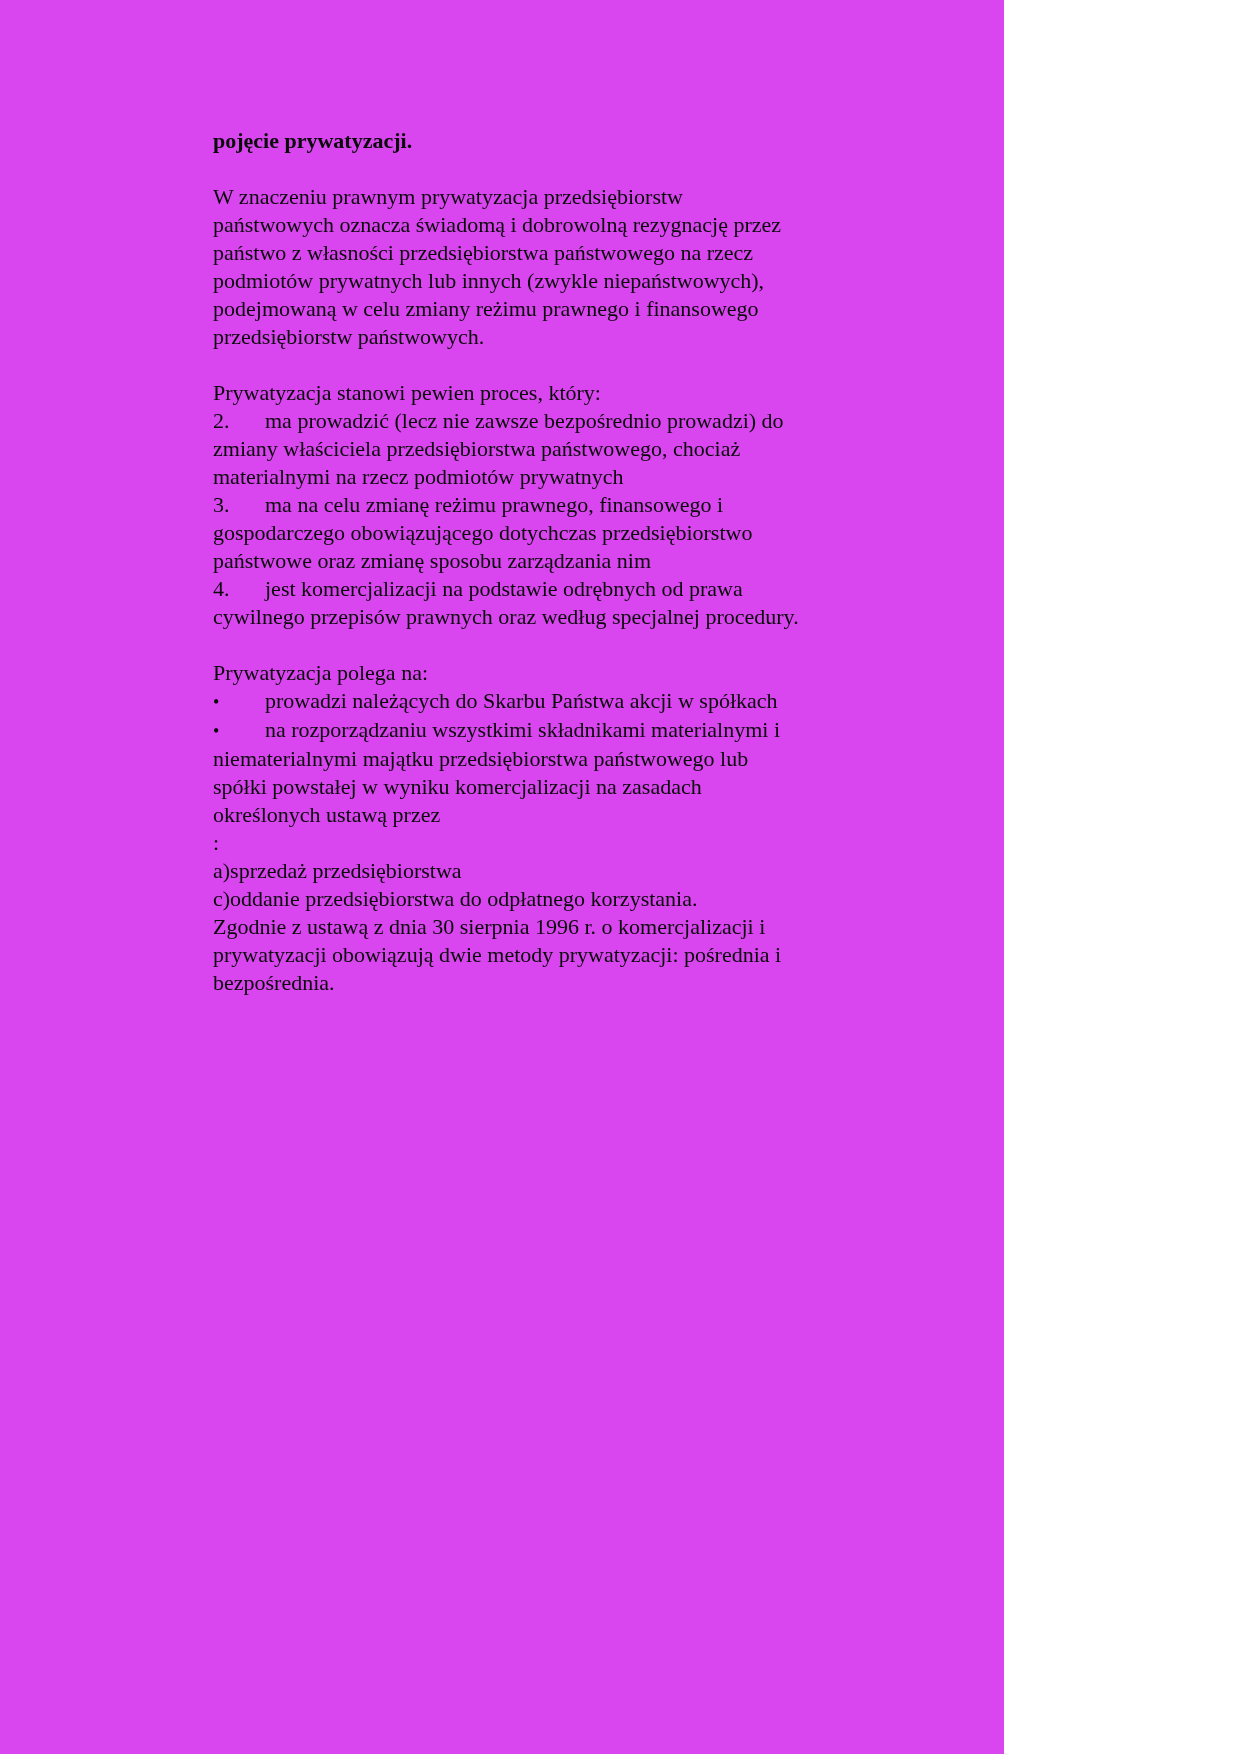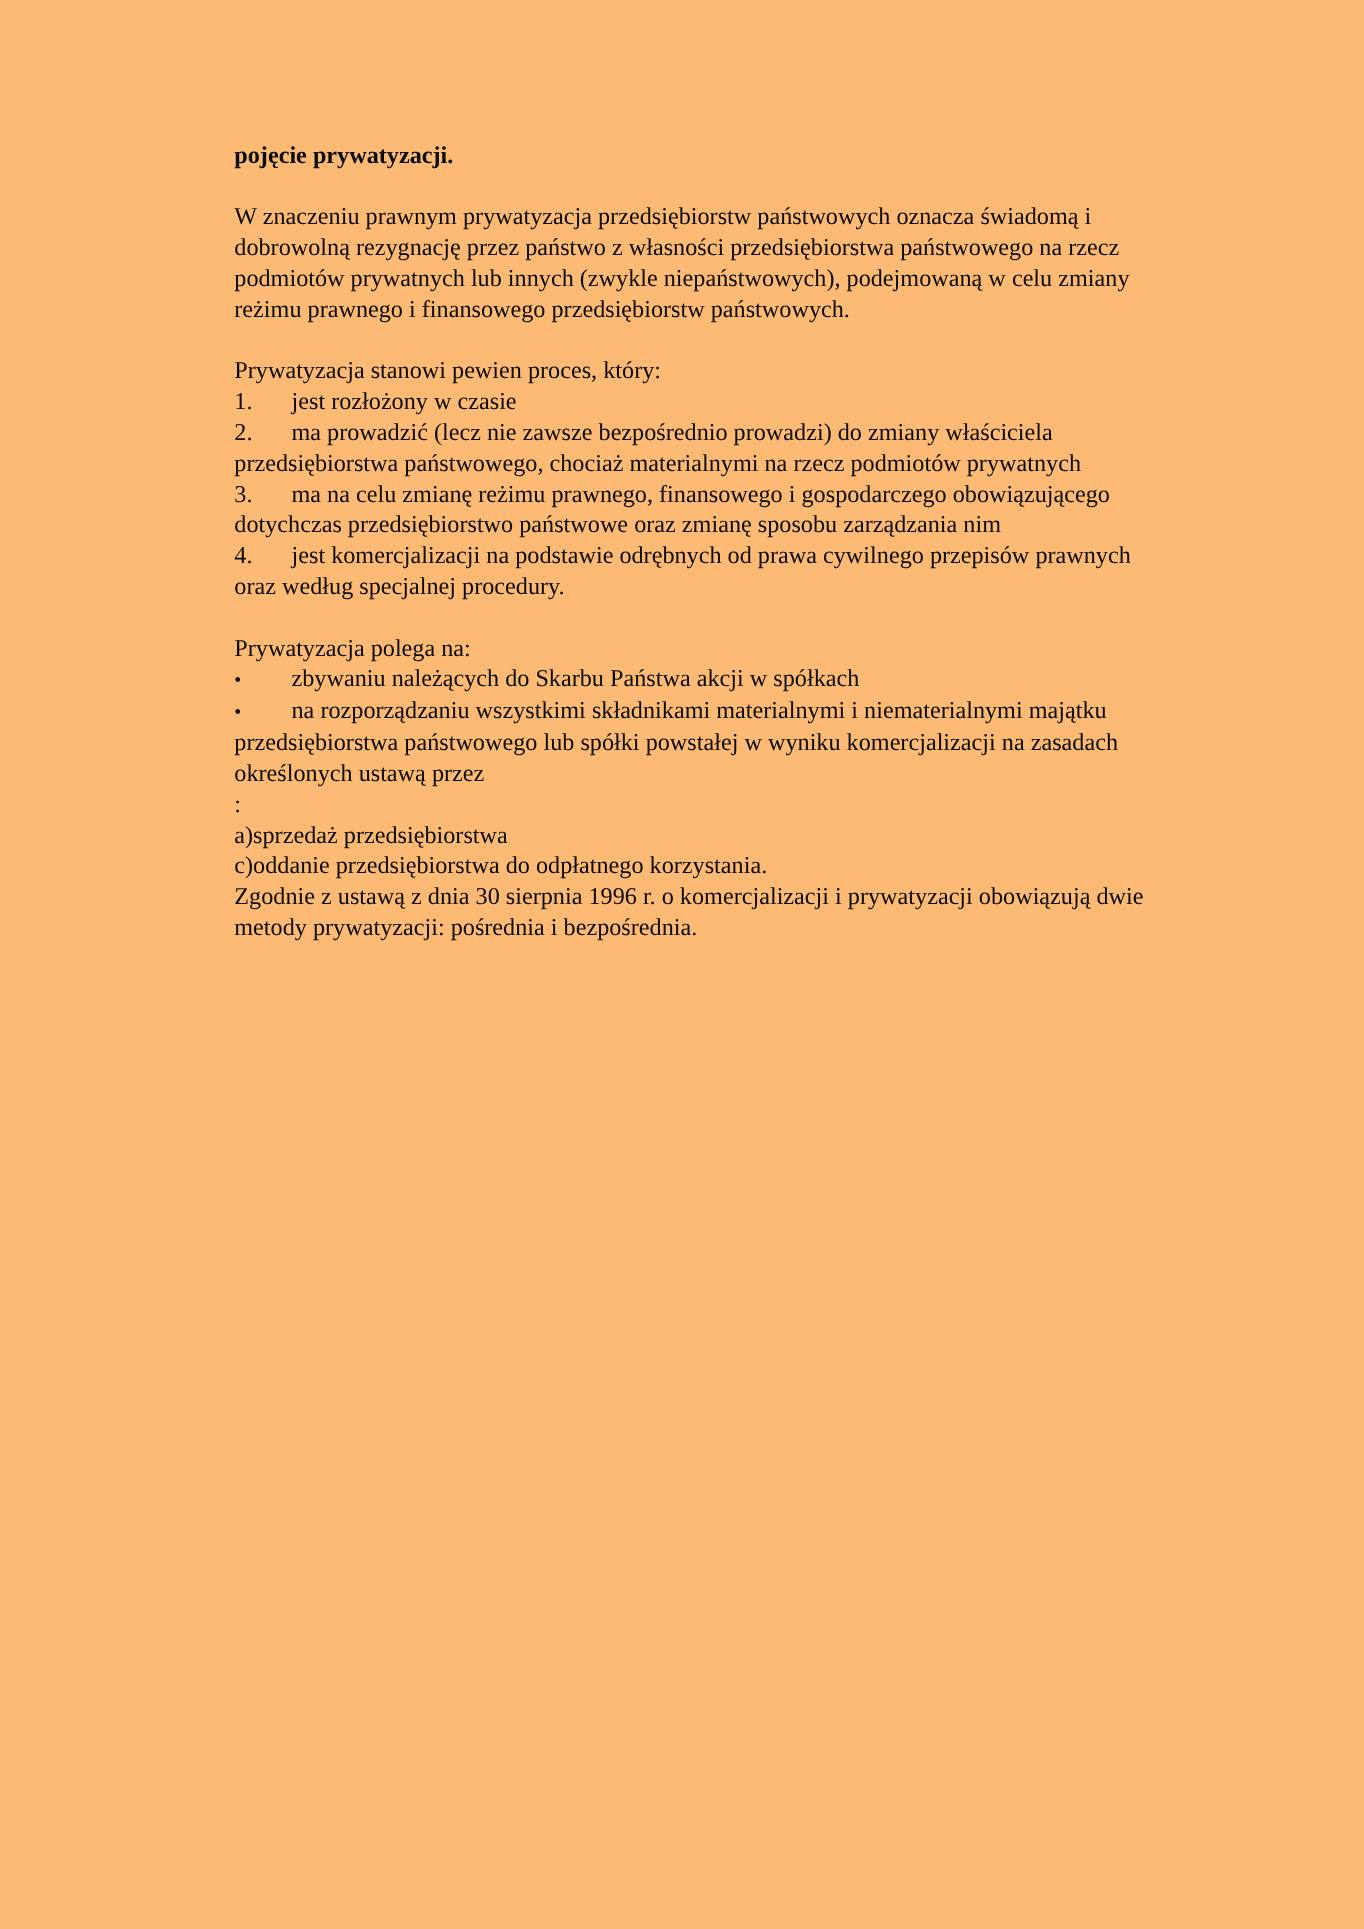--- a/index.html
+++ b/index.html
@@ -9,9 +9,9 @@
   }
   .page {
     position: relative;
-    width: 1240px;
+    width: 1004px;
     min-height: 1754px;
-    background: #fdba74;
+    background: #d946ef;
     color: #0a0a0a;
     font-family: "Liberation Serif", "DejaVu Serif", serif;
     font-size: 22px;

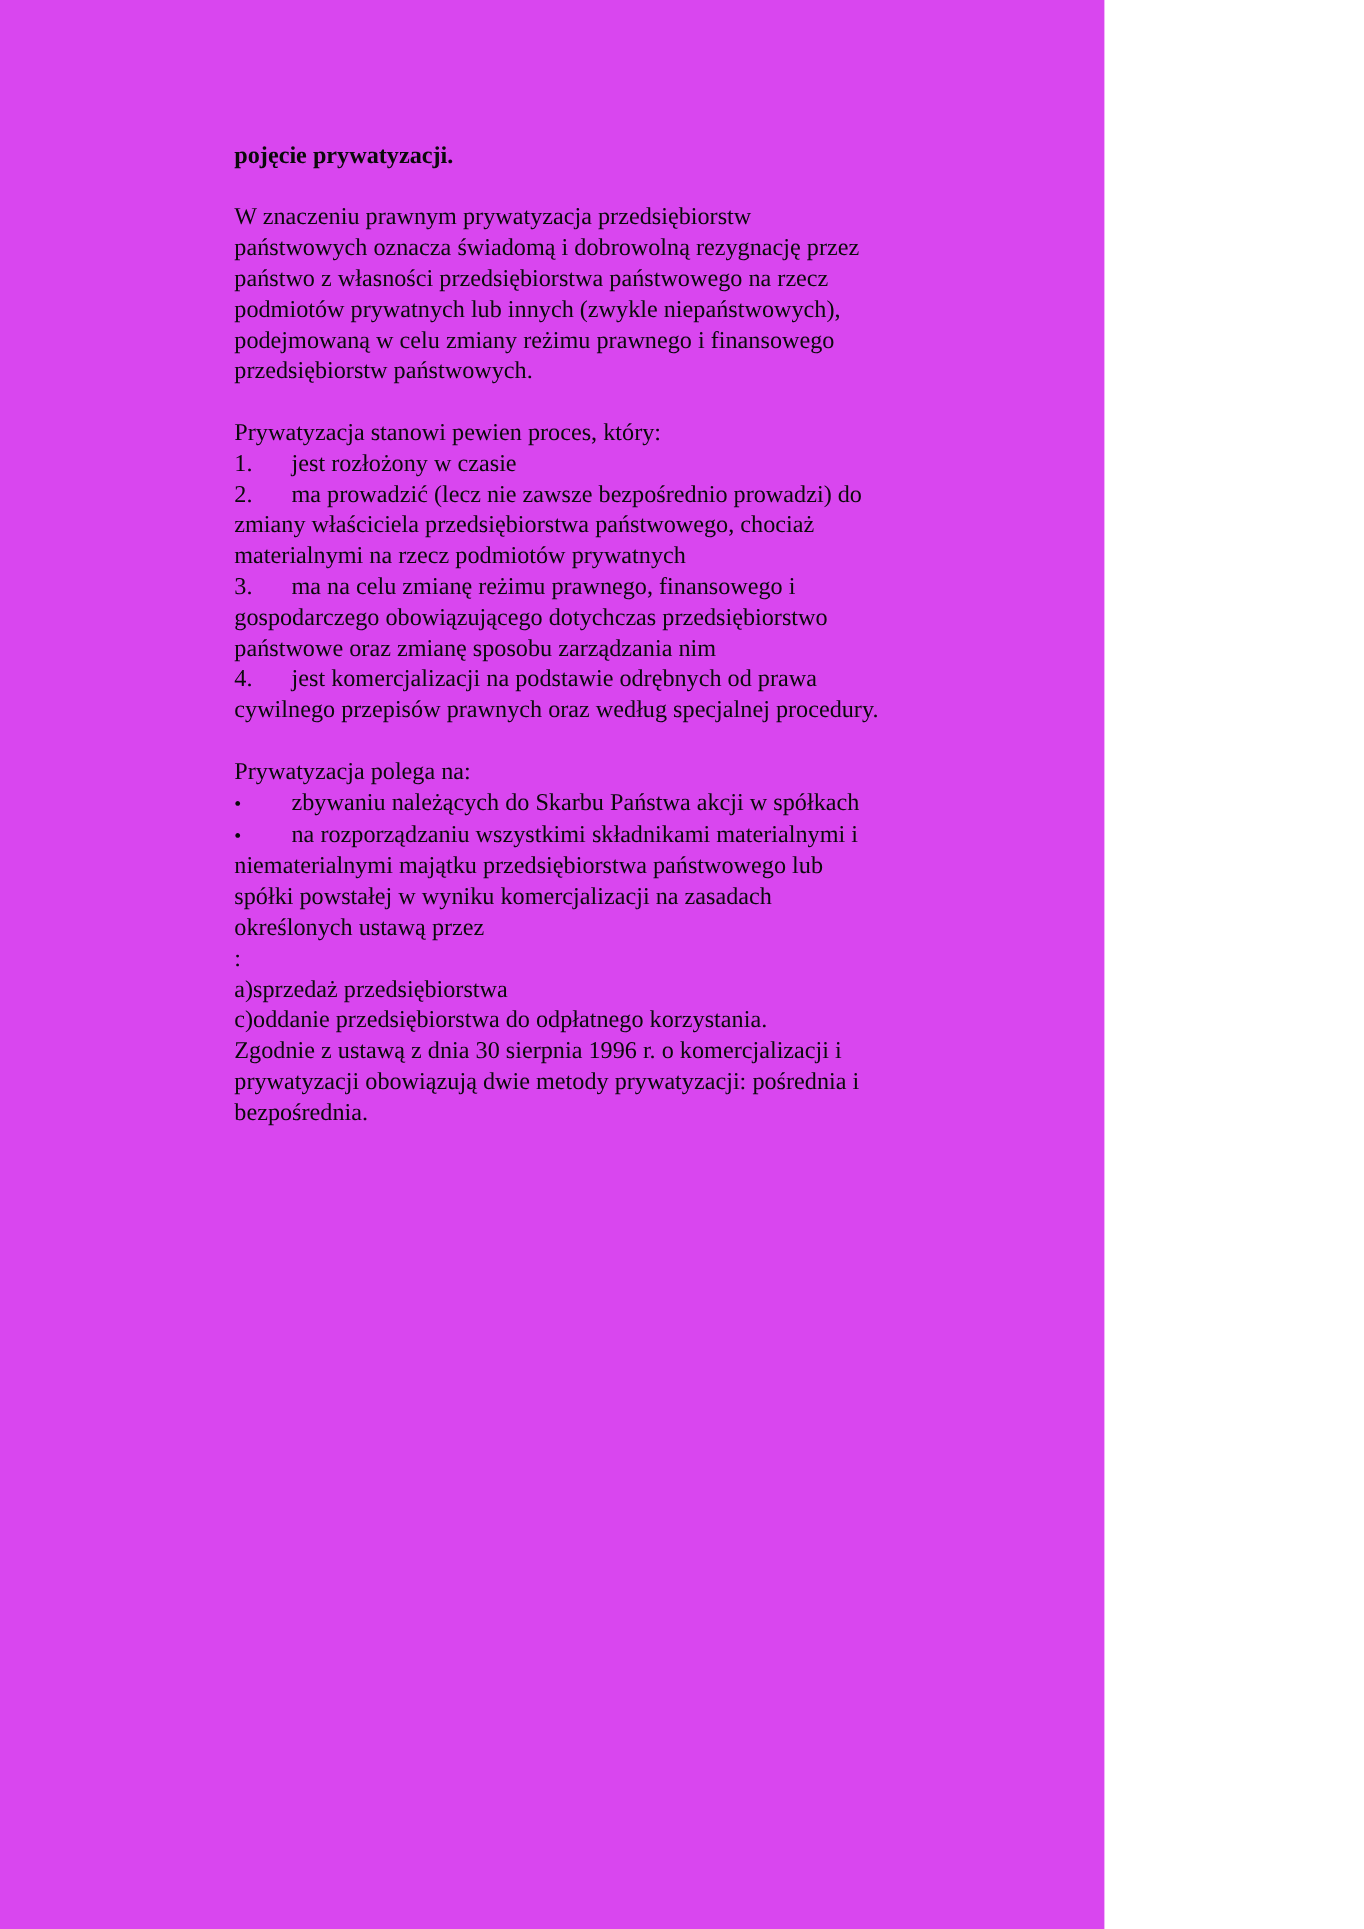--- a/index.html
+++ b/index.html
@@ -57,7 +57,6 @@
 
   <div class="section">
     <p>Prywatyzacja stanowi pewien proces, który:</p>
-    <p><span class="marker">1.</span><span>jest rozłożony w czasie</span></p>
     <p><span class="marker">2.</span><span>ma prowadzić (lecz nie zawsze bezpośrednio prowadzi) do zmiany właściciela przedsiębiorstwa państwowego, chociaż materialnymi na rzecz podmiotów prywatnych</span></p>
     <p><span class="marker">3.</span><span>ma na celu zmianę reżimu prawnego, finansowego i gospodarczego obowiązującego dotychczas przedsiębiorstwo państwowe oraz zmianę sposobu zarządzania nim</span></p>
     <p><span class="marker">4.</span><span>jest komercjalizacji na podstawie odrębnych od prawa cywilnego przepisów prawnych oraz według specjalnej procedury.</span></p>

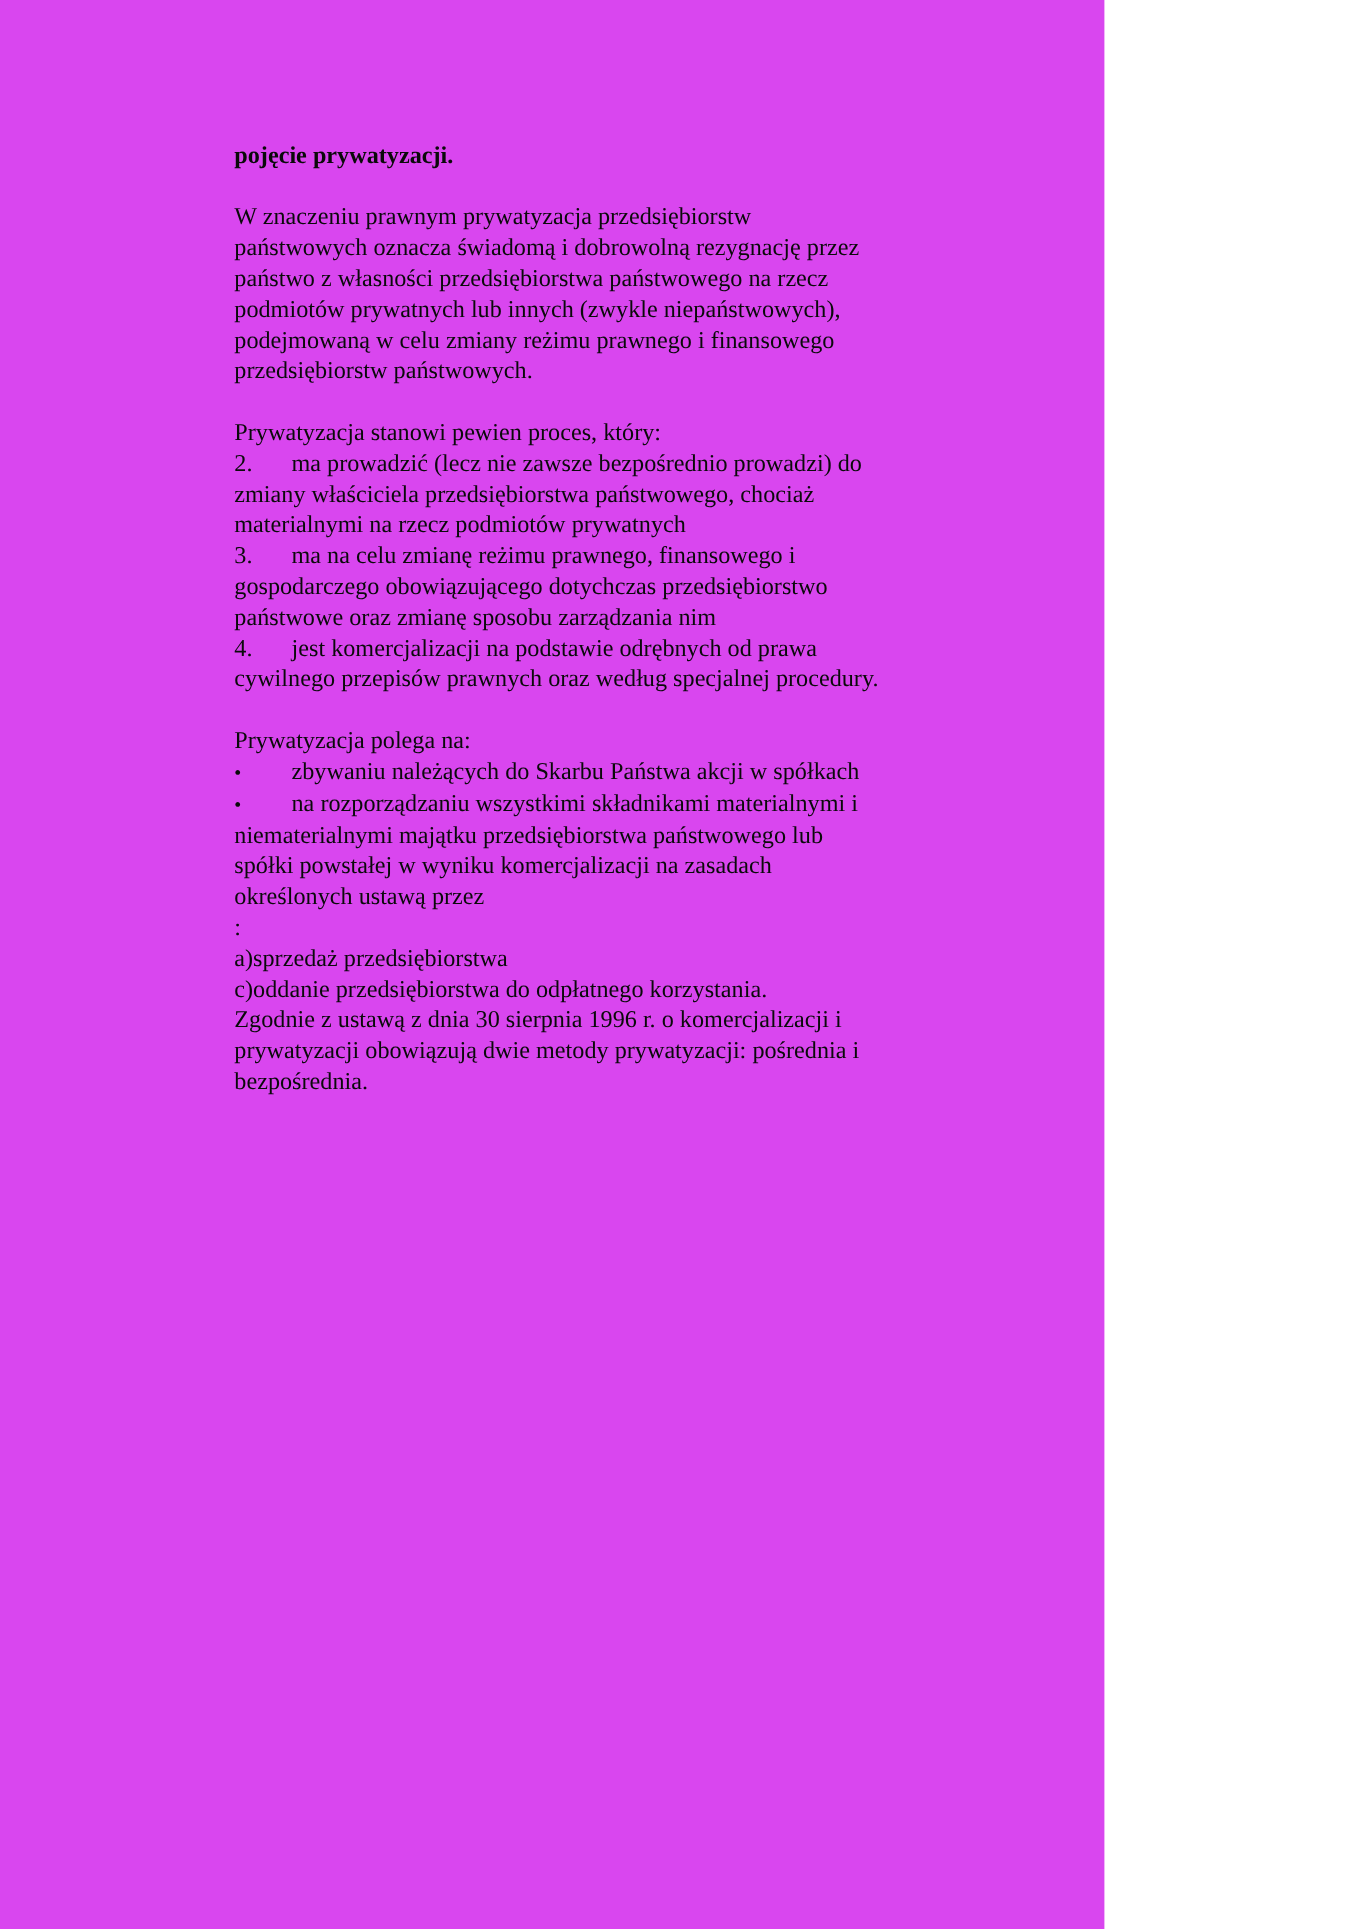--- a/index.html
+++ b/index.html
@@ -64,7 +64,7 @@
 
   <div class="section">
     <p>Prywatyzacja polega na:</p>
-    <p><span class="marker bullet-marker">•</span><span>zbywaniu należących do Skarbu Państwa akcji w spółkach</span></p>
+    <p><span class="marker bullet-marker">•</span><span>prowadzi należących do Skarbu Państwa akcji w spółkach</span></p>
     <p><span class="marker bullet-marker">•</span><span>na rozporządzaniu wszystkimi składnikami materialnymi i niematerialnymi majątku przedsiębiorstwa państwowego lub spółki powstałej w wyniku komercjalizacji na zasadach określonych ustawą przez</span></p>
     <p>:</p>
     <p>a)sprzedaż przedsiębiorstwa</p>

